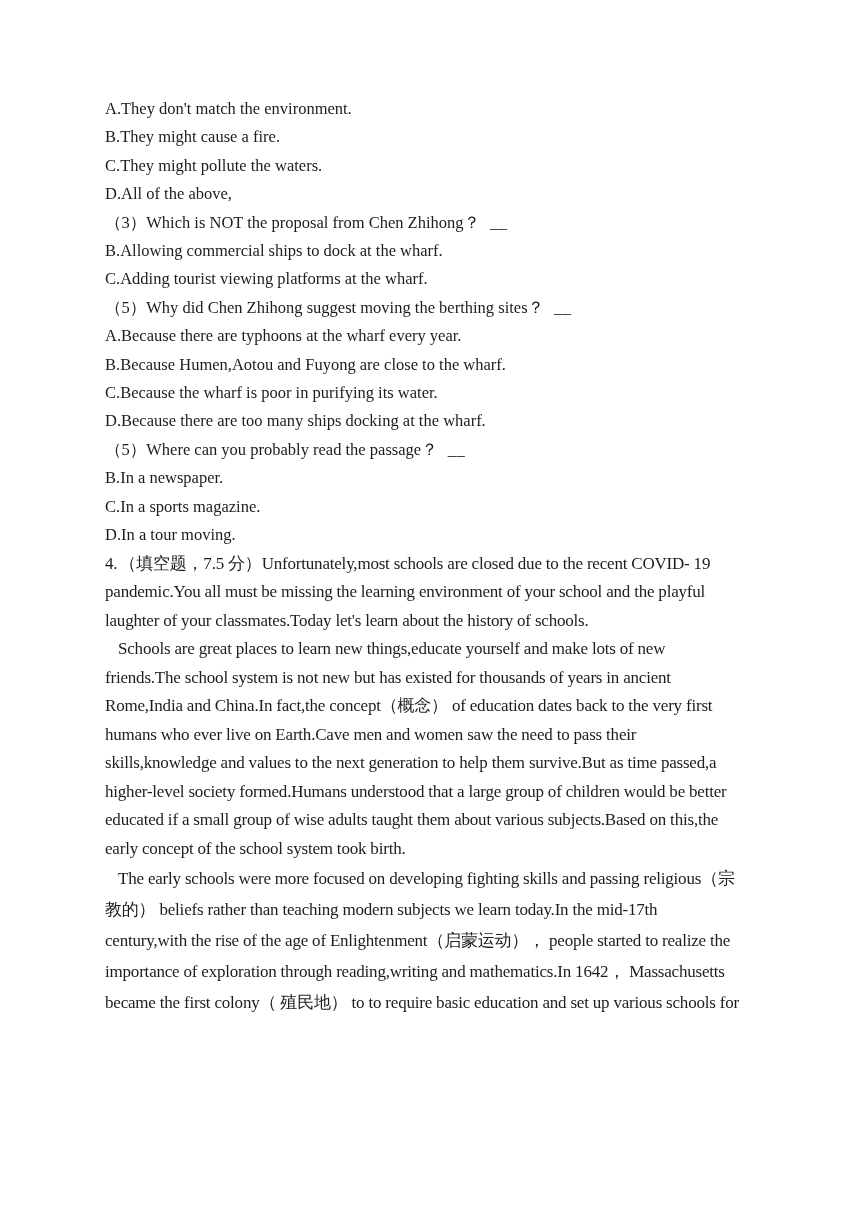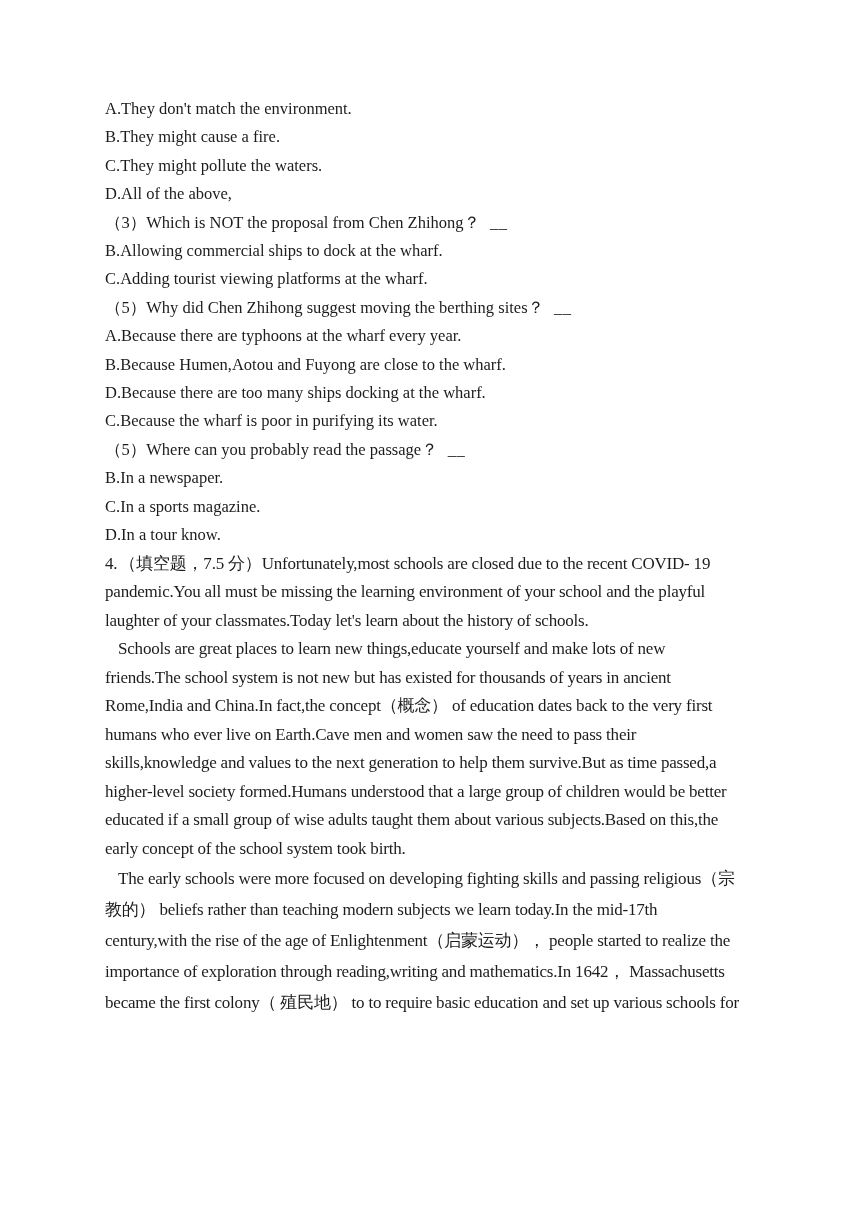--- a/index.html
+++ b/index.html
@@ -77,8 +77,8 @@
     <div class="line stem"><span>（5）Why did Chen Zhihong suggest moving the berthing sites？</span><span class="blank">__</span></div>
     <div class="line">A.Because there are typhoons at the wharf every year.</div>
     <div class="line">B.Because Humen,Aotou and Fuyong are close to the wharf.</div>
+    <div class="line">C.Because the wharf is poor in purifying its water.</div>
     <div class="line">D.Because there are too many ships docking at the wharf.</div>
-    <div class="line">C.Because the wharf is poor in purifying its water.</div>
 
     <div class="line stem"><span>（5）Where can you probably read the passage？</span><span class="blank">__</span></div>
     <div class="line">B.In a newspaper.</div>

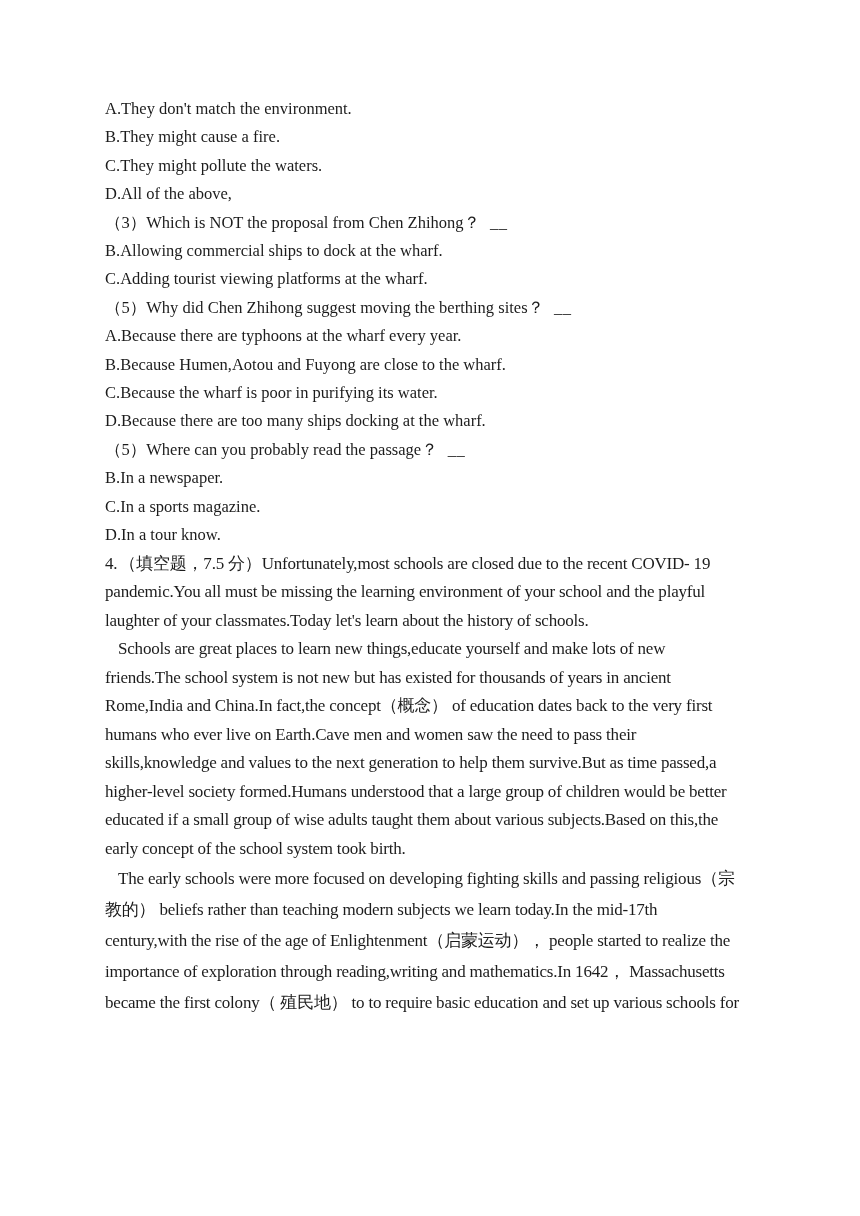--- a/index.html
+++ b/index.html
@@ -83,7 +83,7 @@
     <div class="line stem"><span>（5）Where can you probably read the passage？</span><span class="blank">__</span></div>
     <div class="line">B.In a newspaper.</div>
     <div class="line">C.In a sports magazine.</div>
-    <div class="line">D.In a tour know.</div>
+    <div class="line">D.In a tour moving.</div>
 
   </section>
 

